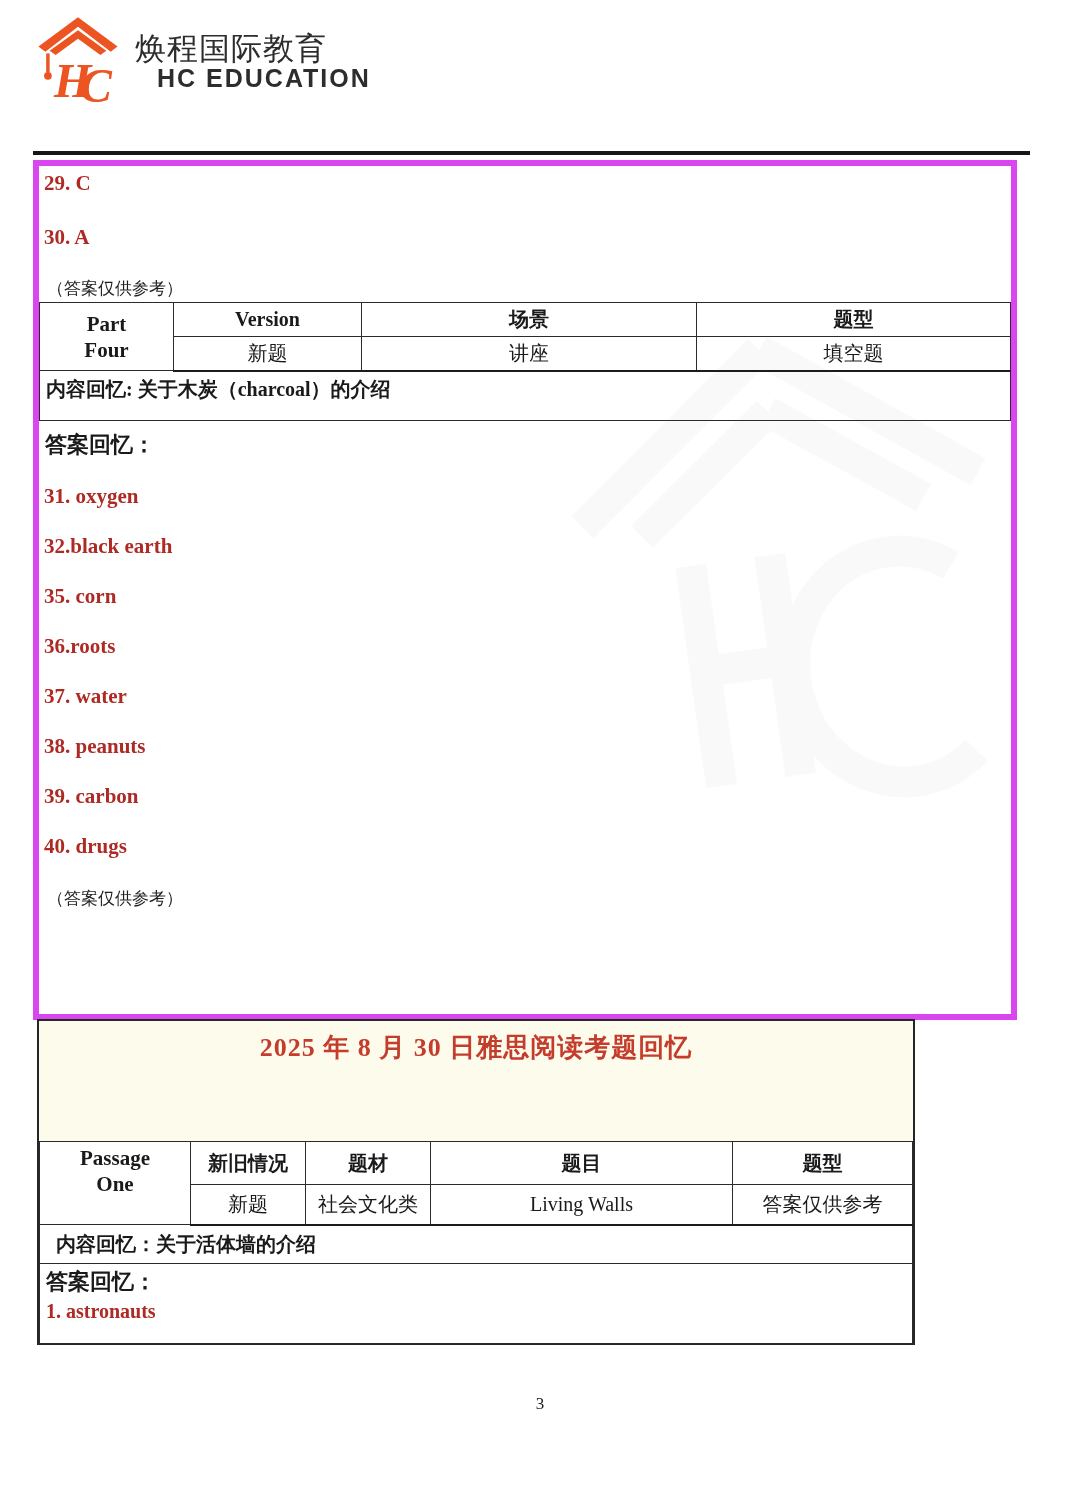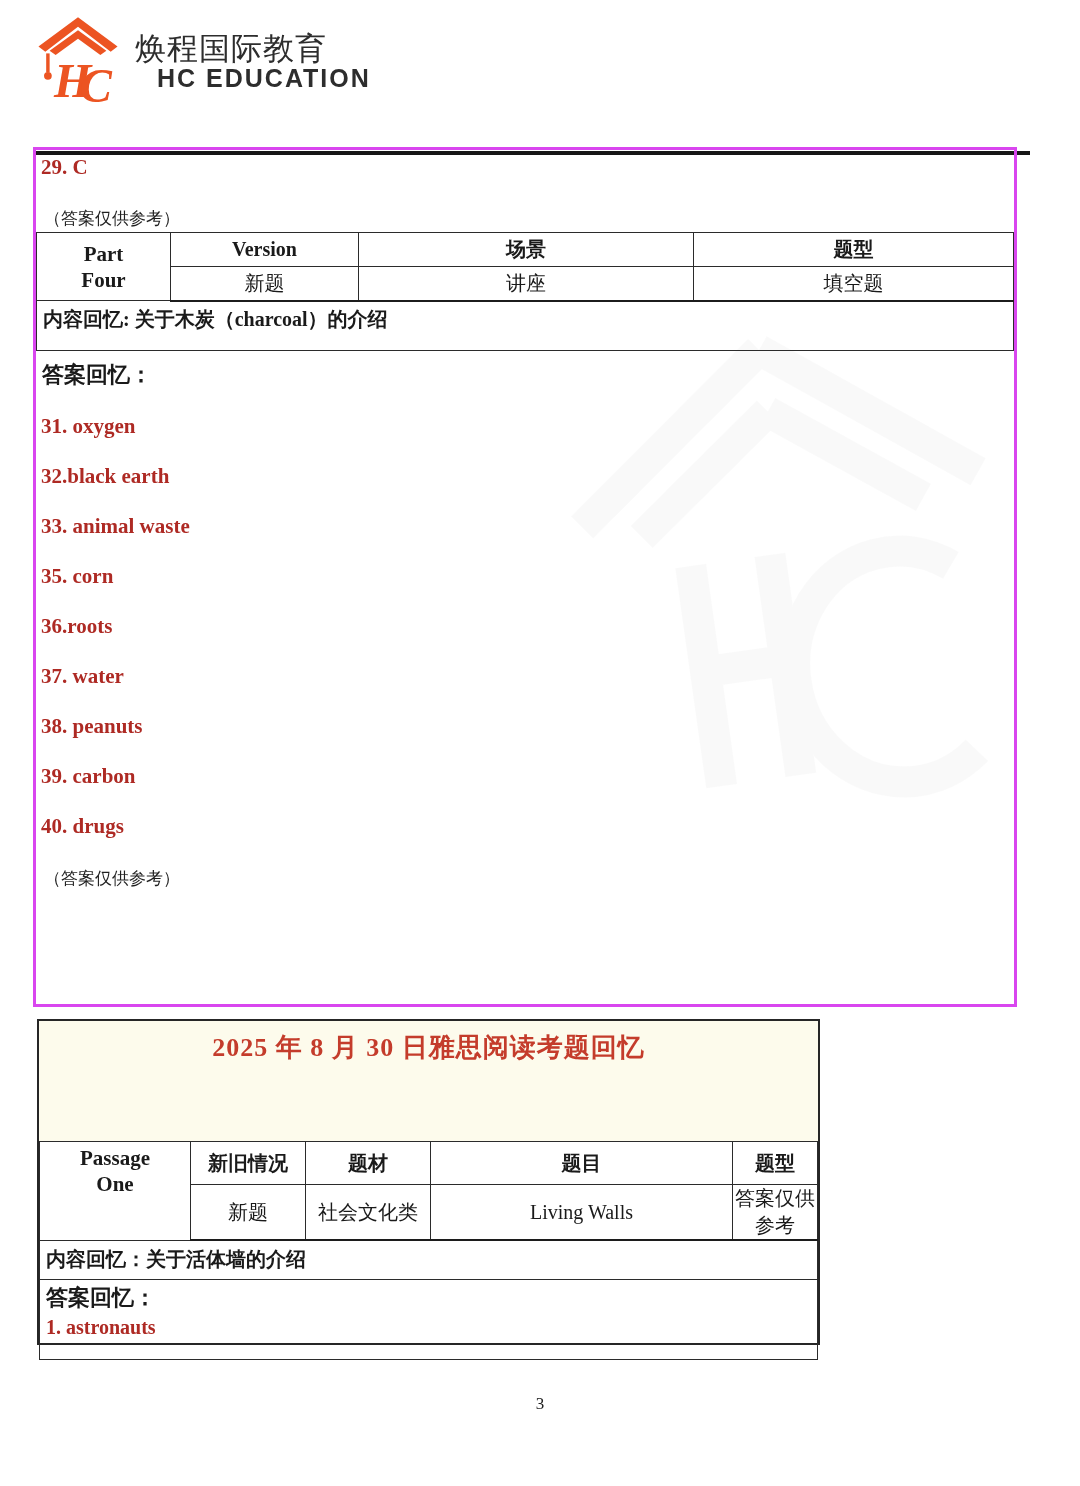--- a/index.html
+++ b/index.html
@@ -46,9 +46,9 @@
 
   
   .box1 {
-    position:absolute; left:33px; top:147px;
+    position:absolute; left:33px; top:160px;
     width:984px; height:860px;
-    border:3px solid #d946ef;
+    border:6px solid #d946ef;
     background:transparent;
   }
   .red { color:#ae2a24; }

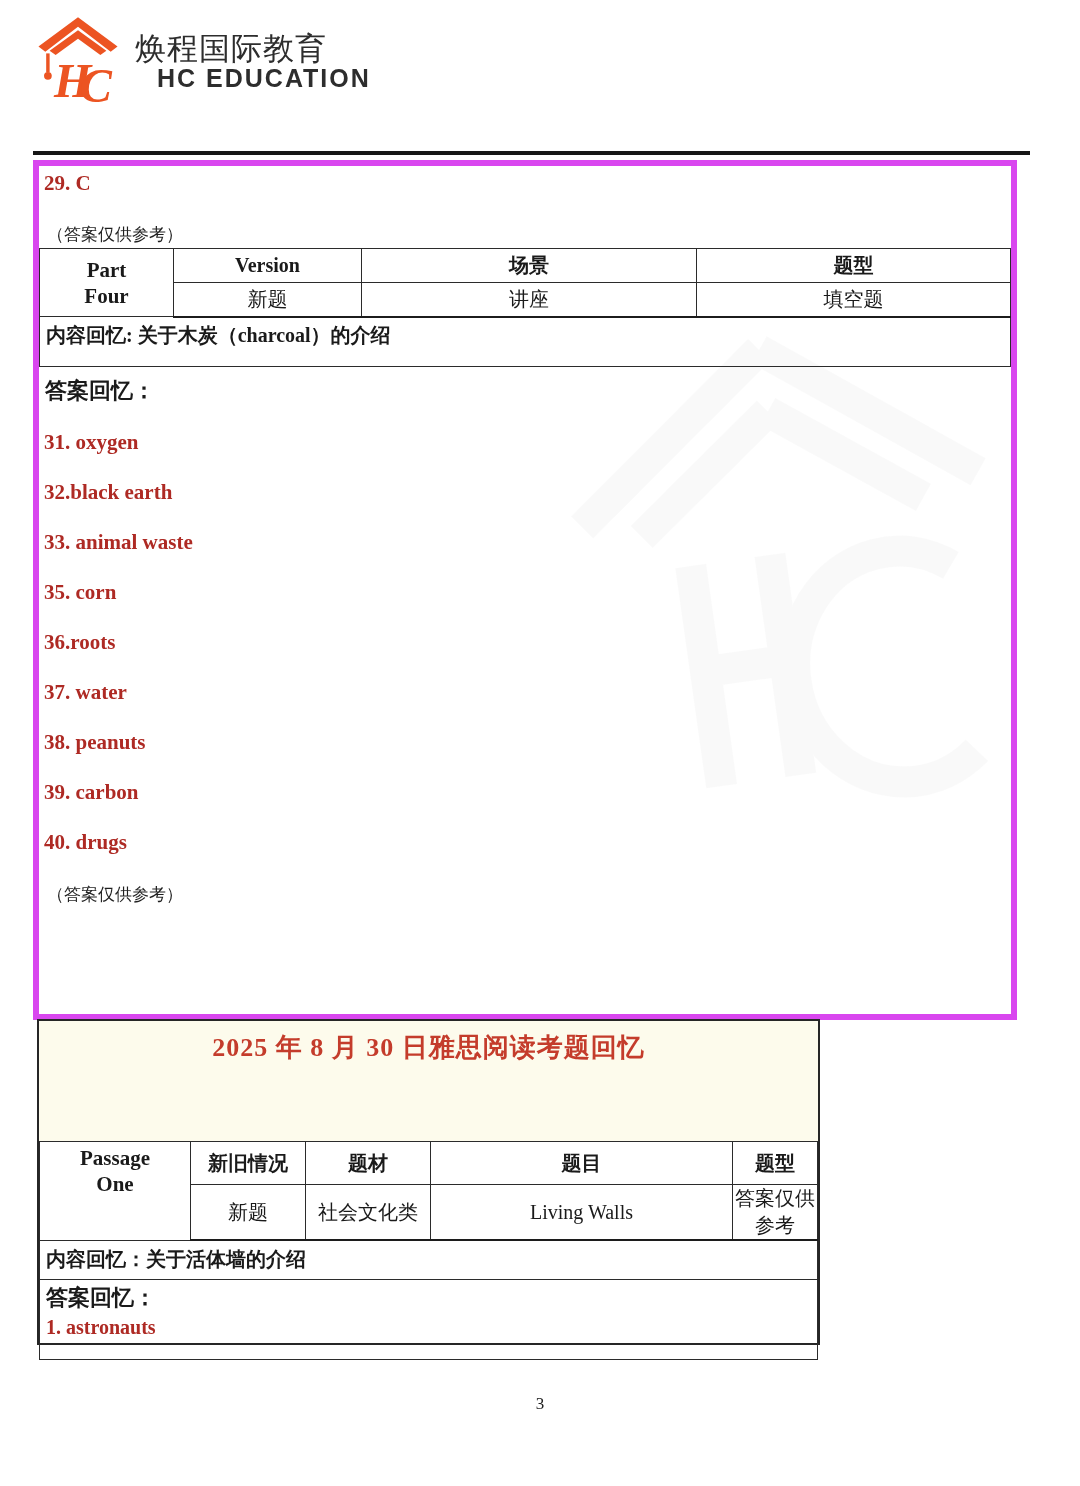--- a/index.html
+++ b/index.html
@@ -156,6 +156,7 @@
 
   <section class="box1">
     <p class="ans red ans-29">29. C</p>
+    <p class="ans red ans-30">30. A</p>
     <p class="note">（答案仅供参考）</p>
 
     <table class="t1">

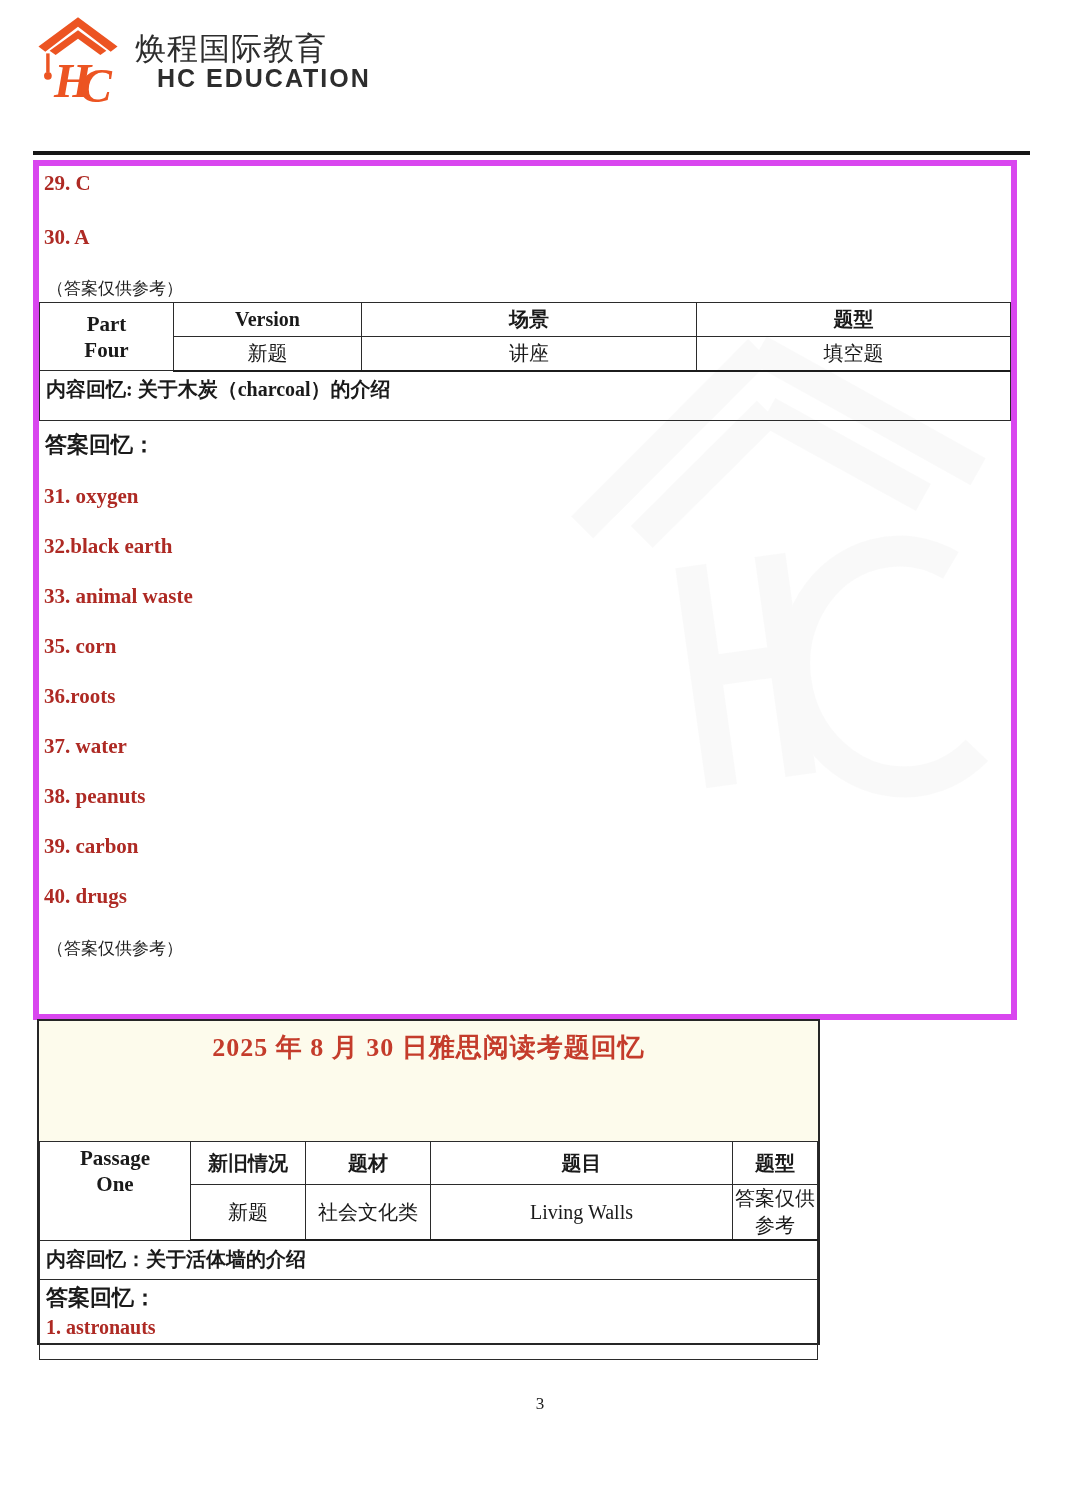--- a/index.html
+++ b/index.html
@@ -190,7 +190,6 @@
       <p class="recall-h">答案回忆：</p>
       <p class="ans red item">31. oxygen</p>
       <p class="ans red item">32.black earth</p>
-      <p class="ans red item">33. animal waste</p>
       <p class="ans red item">35. corn</p>
       <p class="ans red item">36.roots</p>
       <p class="ans red item">37. water</p>

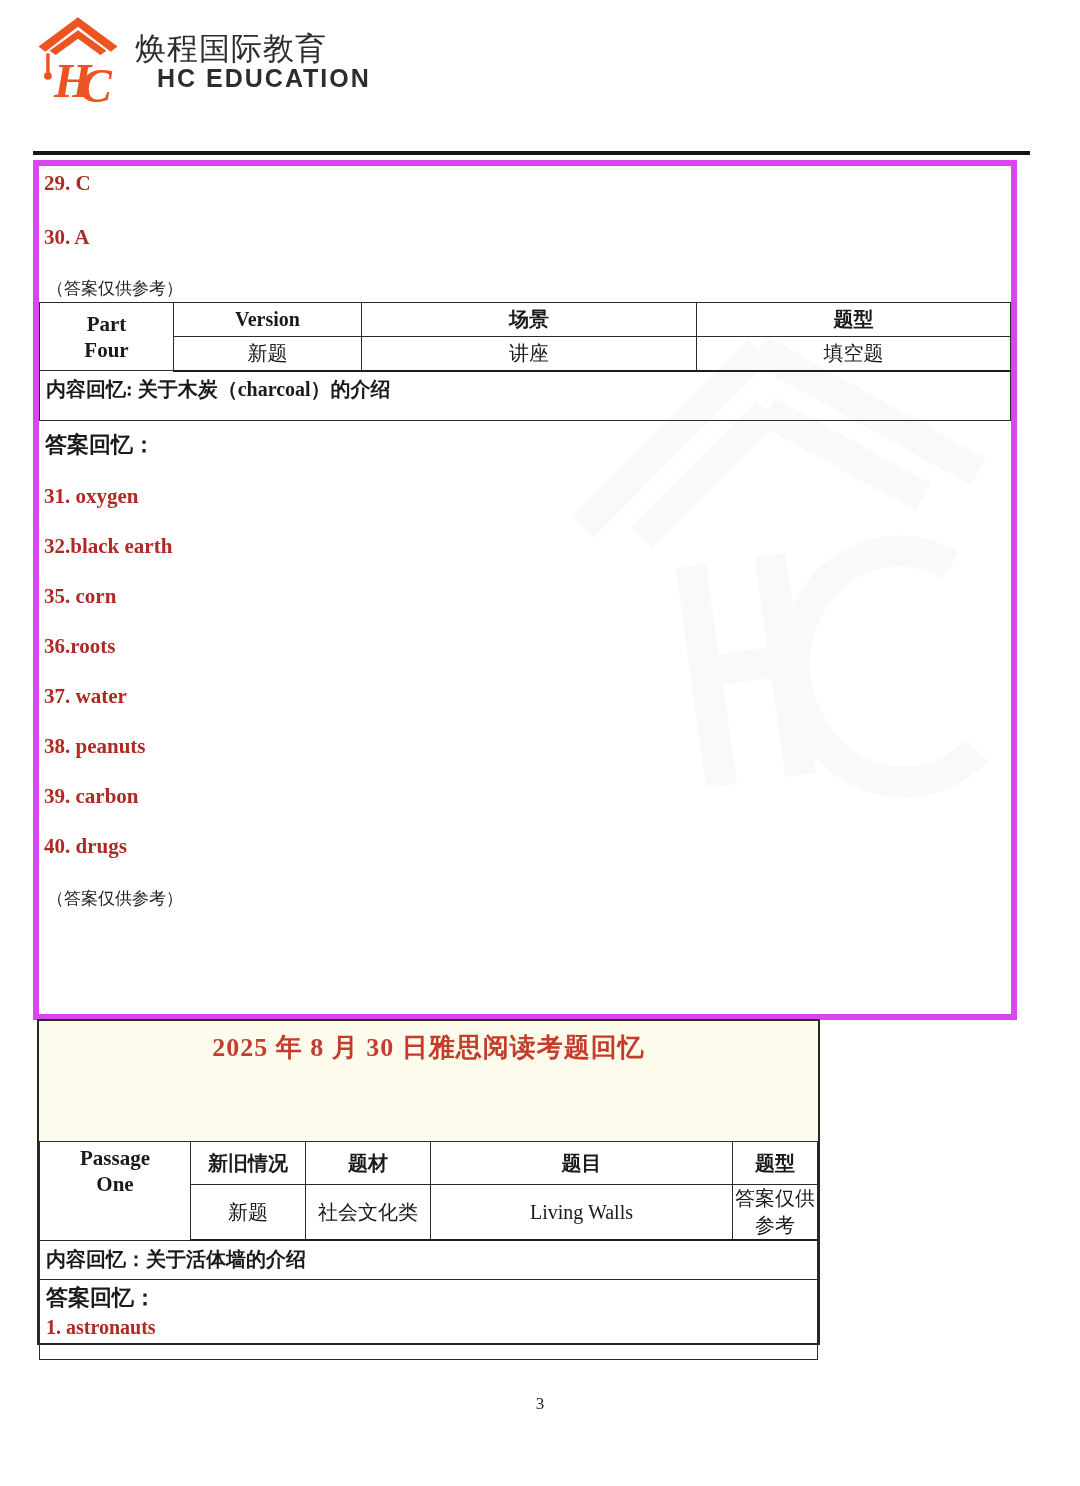--- a/index.html
+++ b/index.html
@@ -94,7 +94,7 @@
   
   .box2 {
     position:absolute; left:37px; top:1019px;
-    width:783px; height:326px;
+    width:878px; height:326px;
     border:2px solid #262626;
   }
   .title-band {

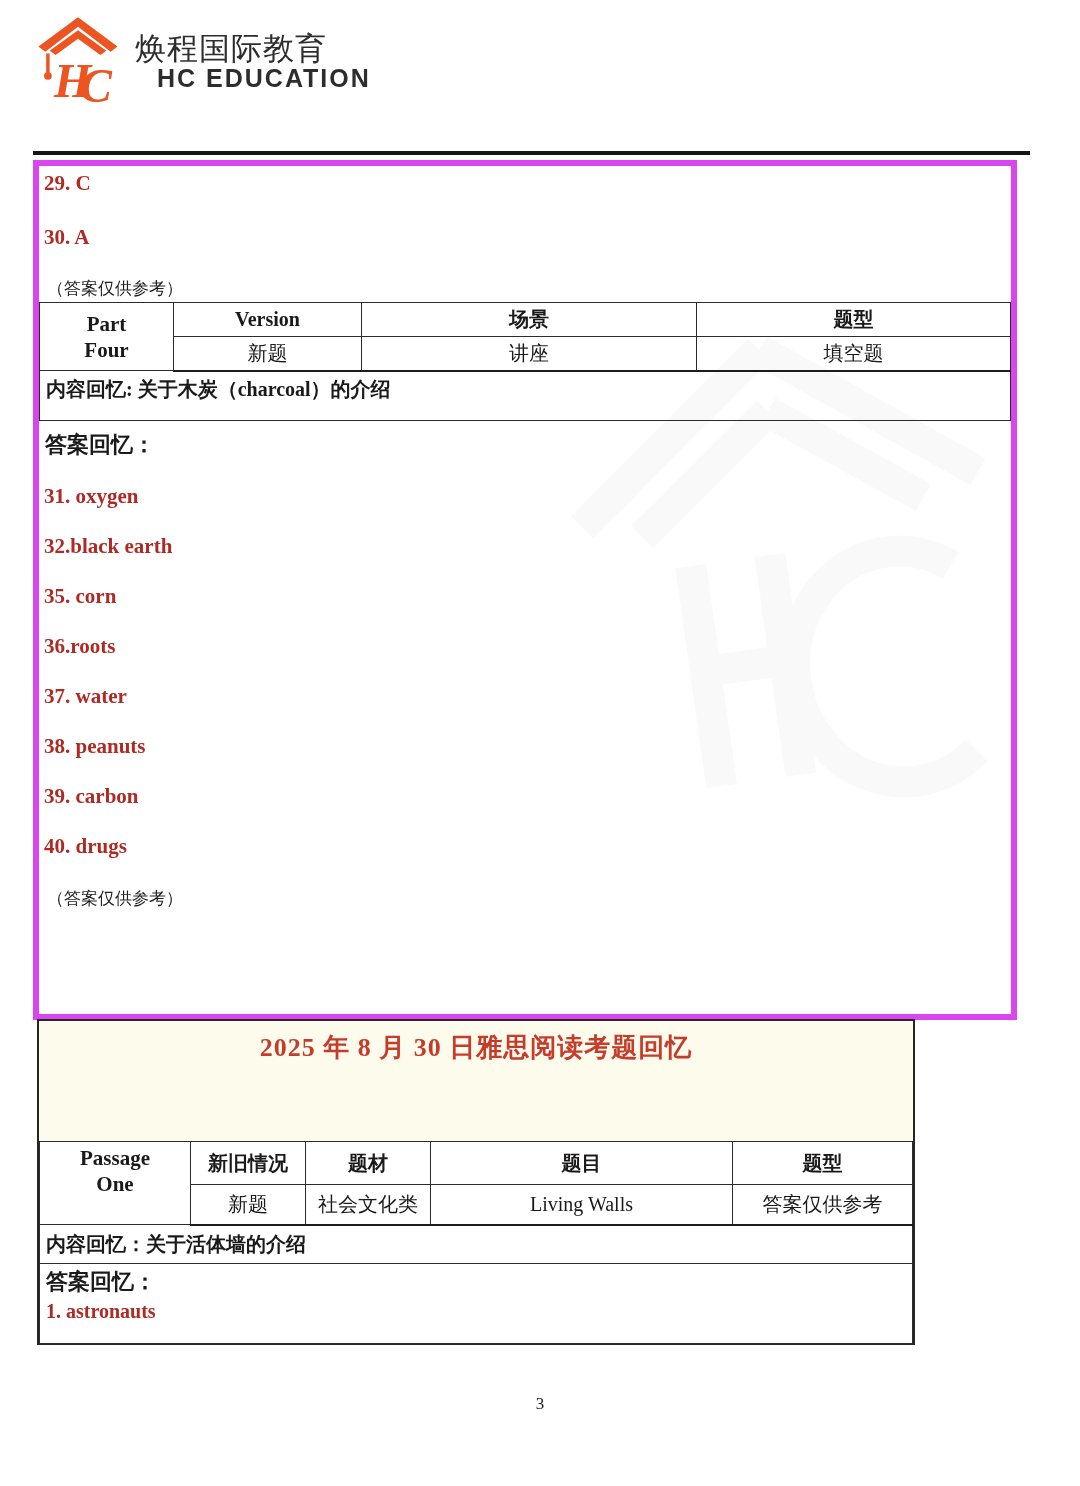--- a/index.html
+++ b/index.html
@@ -108,7 +108,7 @@
   .t2 tr.hdr  { height:43px; }
   .t2 tr.data { height:40px; }
   .t2 tr.data td { border-bottom:2px solid #1c1c1c; }
-  .t2 td.recall { height:39px; padding:5px 6px; }
+  .t2 td.recall { height:39px; padding:5px 16px; }
   .t2 td.ansrow {
     height:80px; text-align:left; vertical-align:top; padding:0 6px;
   }

